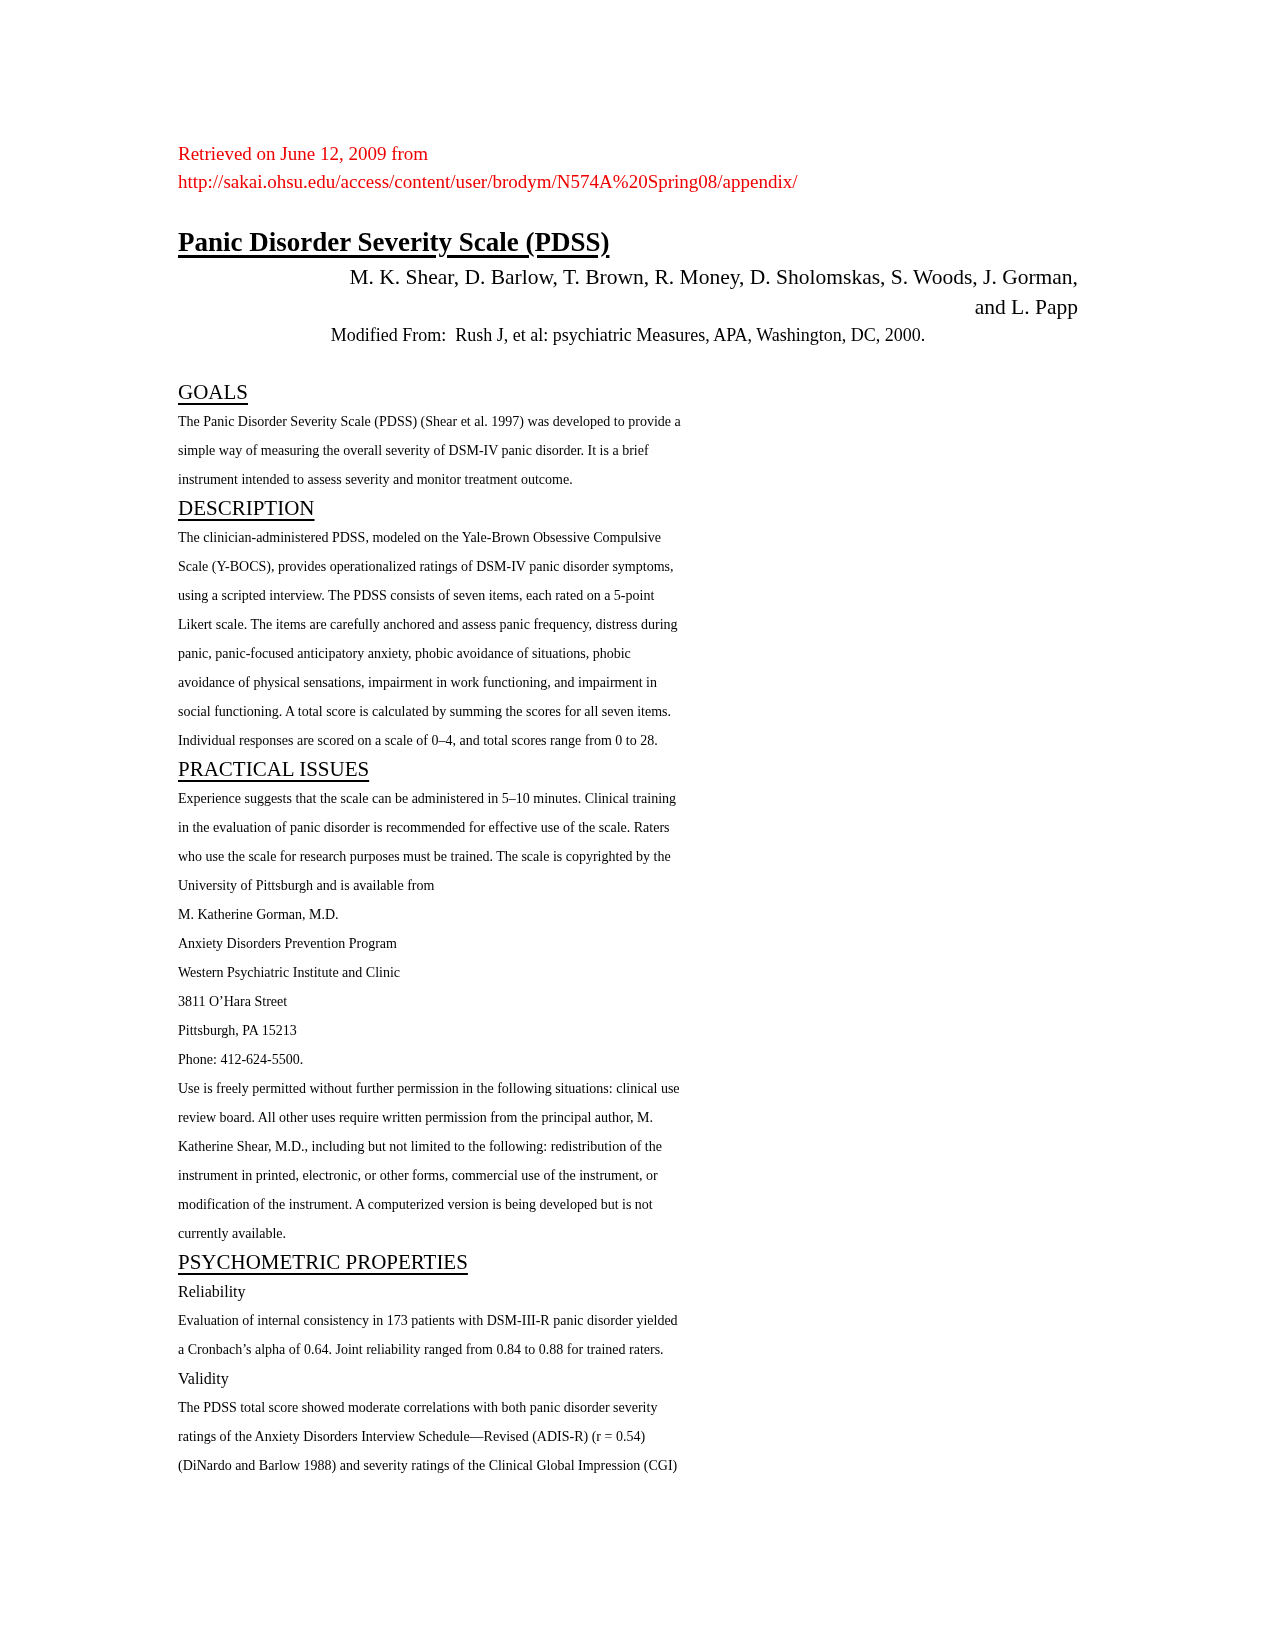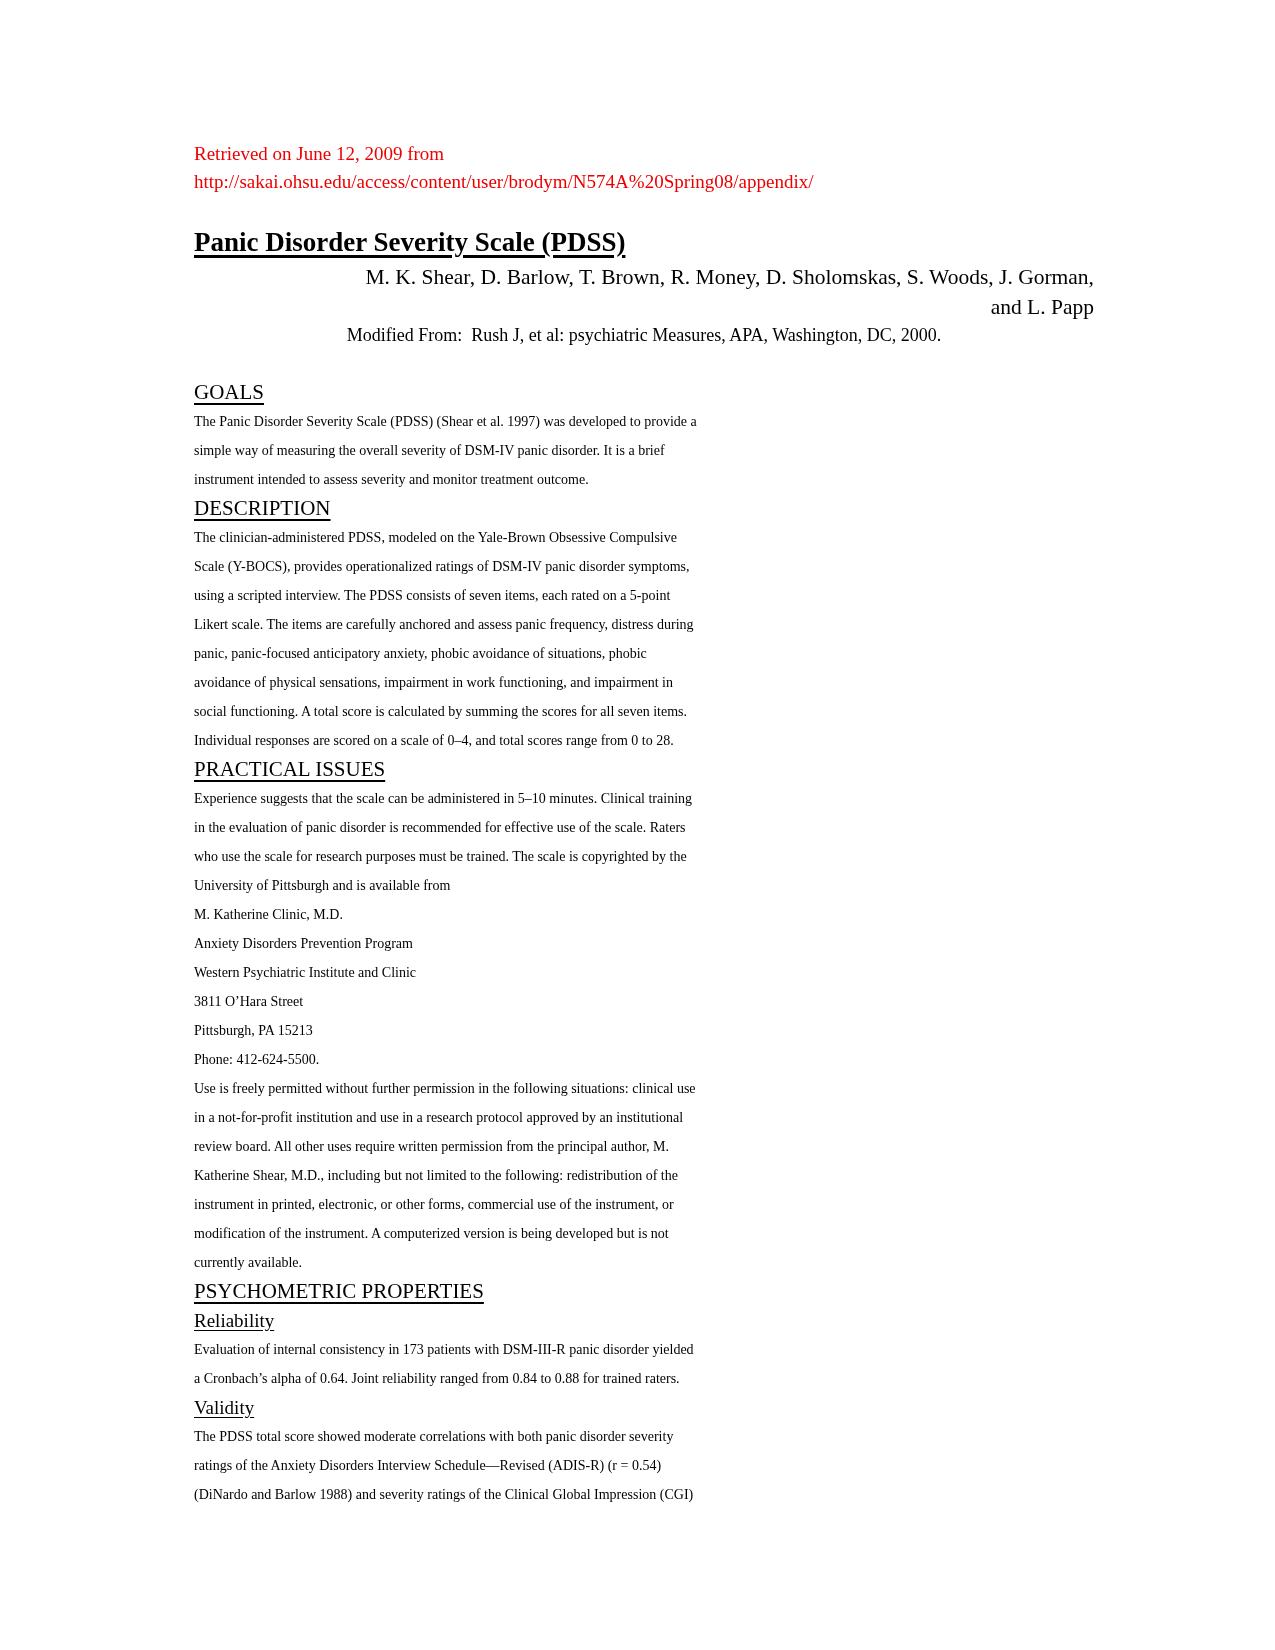--- a/index.html
+++ b/index.html
@@ -25,7 +25,6 @@
     left: 178px;
     top: 140px;
     width: 900px;
-    margin-left: 16px;
   }
   .content div {
     white-space: pre;

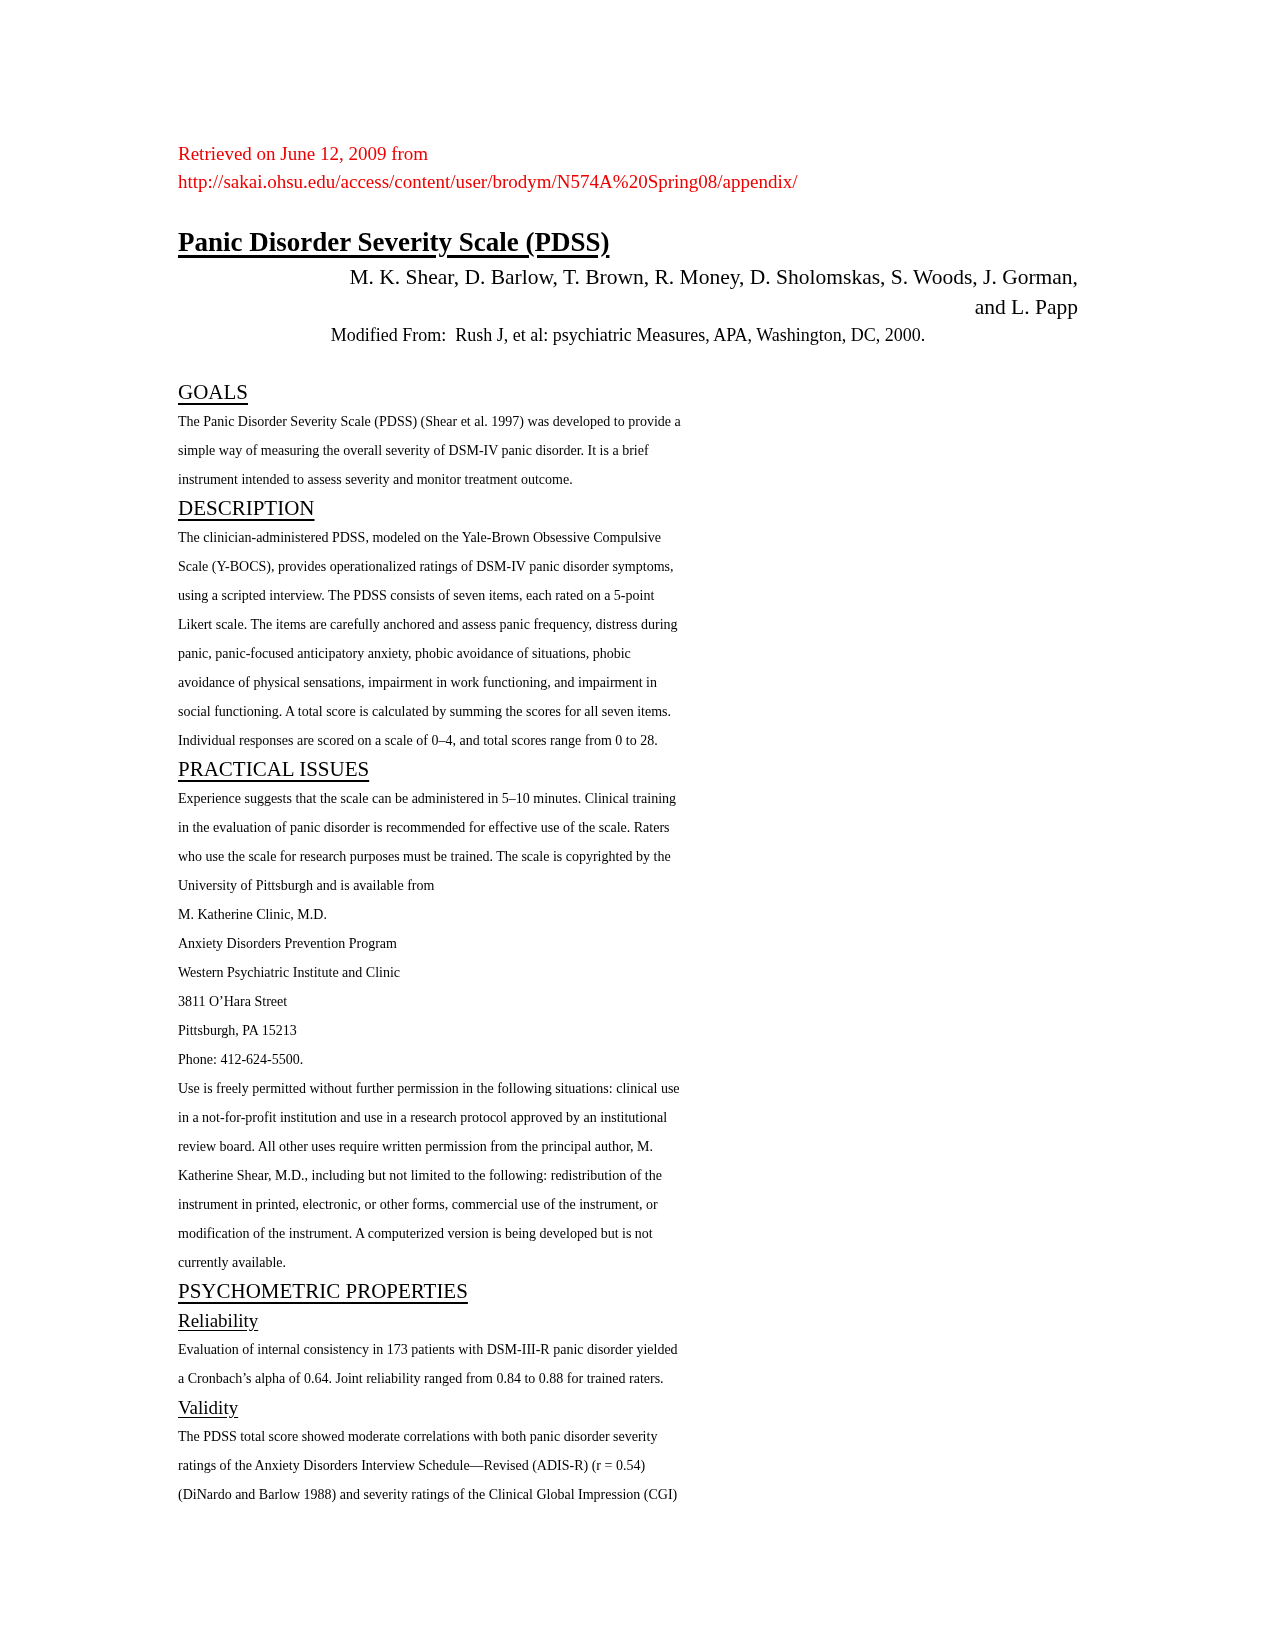--- a/index.html
+++ b/index.html
@@ -104,7 +104,7 @@
       <div class="body-line">in the evaluation of panic disorder is recommended for effective use of the scale. Raters</div>
       <div class="body-line">who use the scale for research purposes must be trained. The scale is copyrighted by the</div>
       <div class="body-line">University of Pittsburgh and is available from</div>
-      <div class="body-line">M. Katherine Clinic, M.D.</div>
+      <div class="body-line">M. Katherine Gorman, M.D.</div>
       <div class="body-line">Anxiety Disorders Prevention Program</div>
       <div class="body-line">Western Psychiatric Institute and Clinic</div>
       <div class="body-line">3811 O’Hara Street</div>

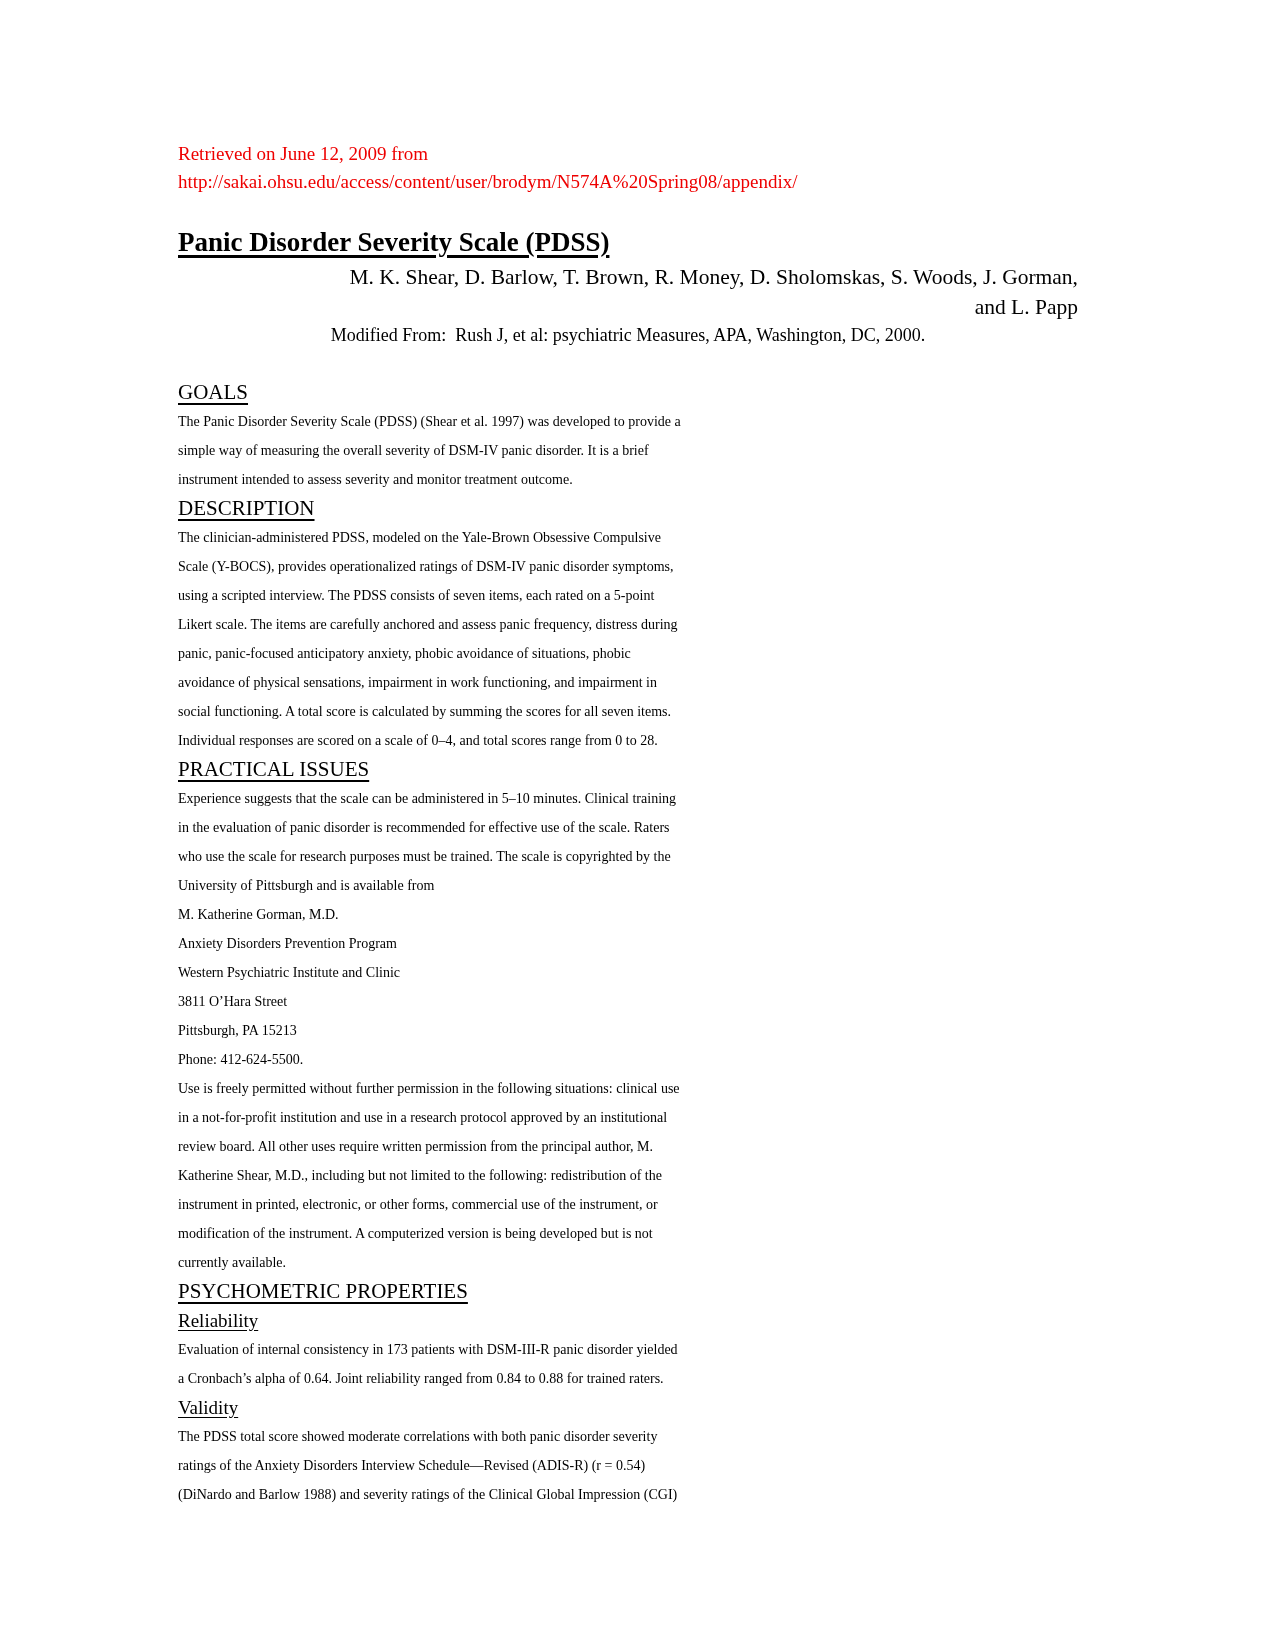--- a/index.html
+++ b/index.html
@@ -111,7 +111,6 @@
       <div class="body-line">Pittsburgh, PA 15213</div>
       <div class="body-line">Phone: 412-624-5500.</div>
       <div class="body-line">Use is freely permitted without further permission in the following situations: clinical use</div>
-      <div class="body-line">in a not-for-profit institution and use in a research protocol approved by an institutional</div>
       <div class="body-line">review board. All other uses require written permission from the principal author, M.</div>
       <div class="body-line">Katherine Shear, M.D., including but not limited to the following: redistribution of the</div>
       <div class="body-line">instrument in printed, electronic, or other forms, commercial use of the instrument, or</div>

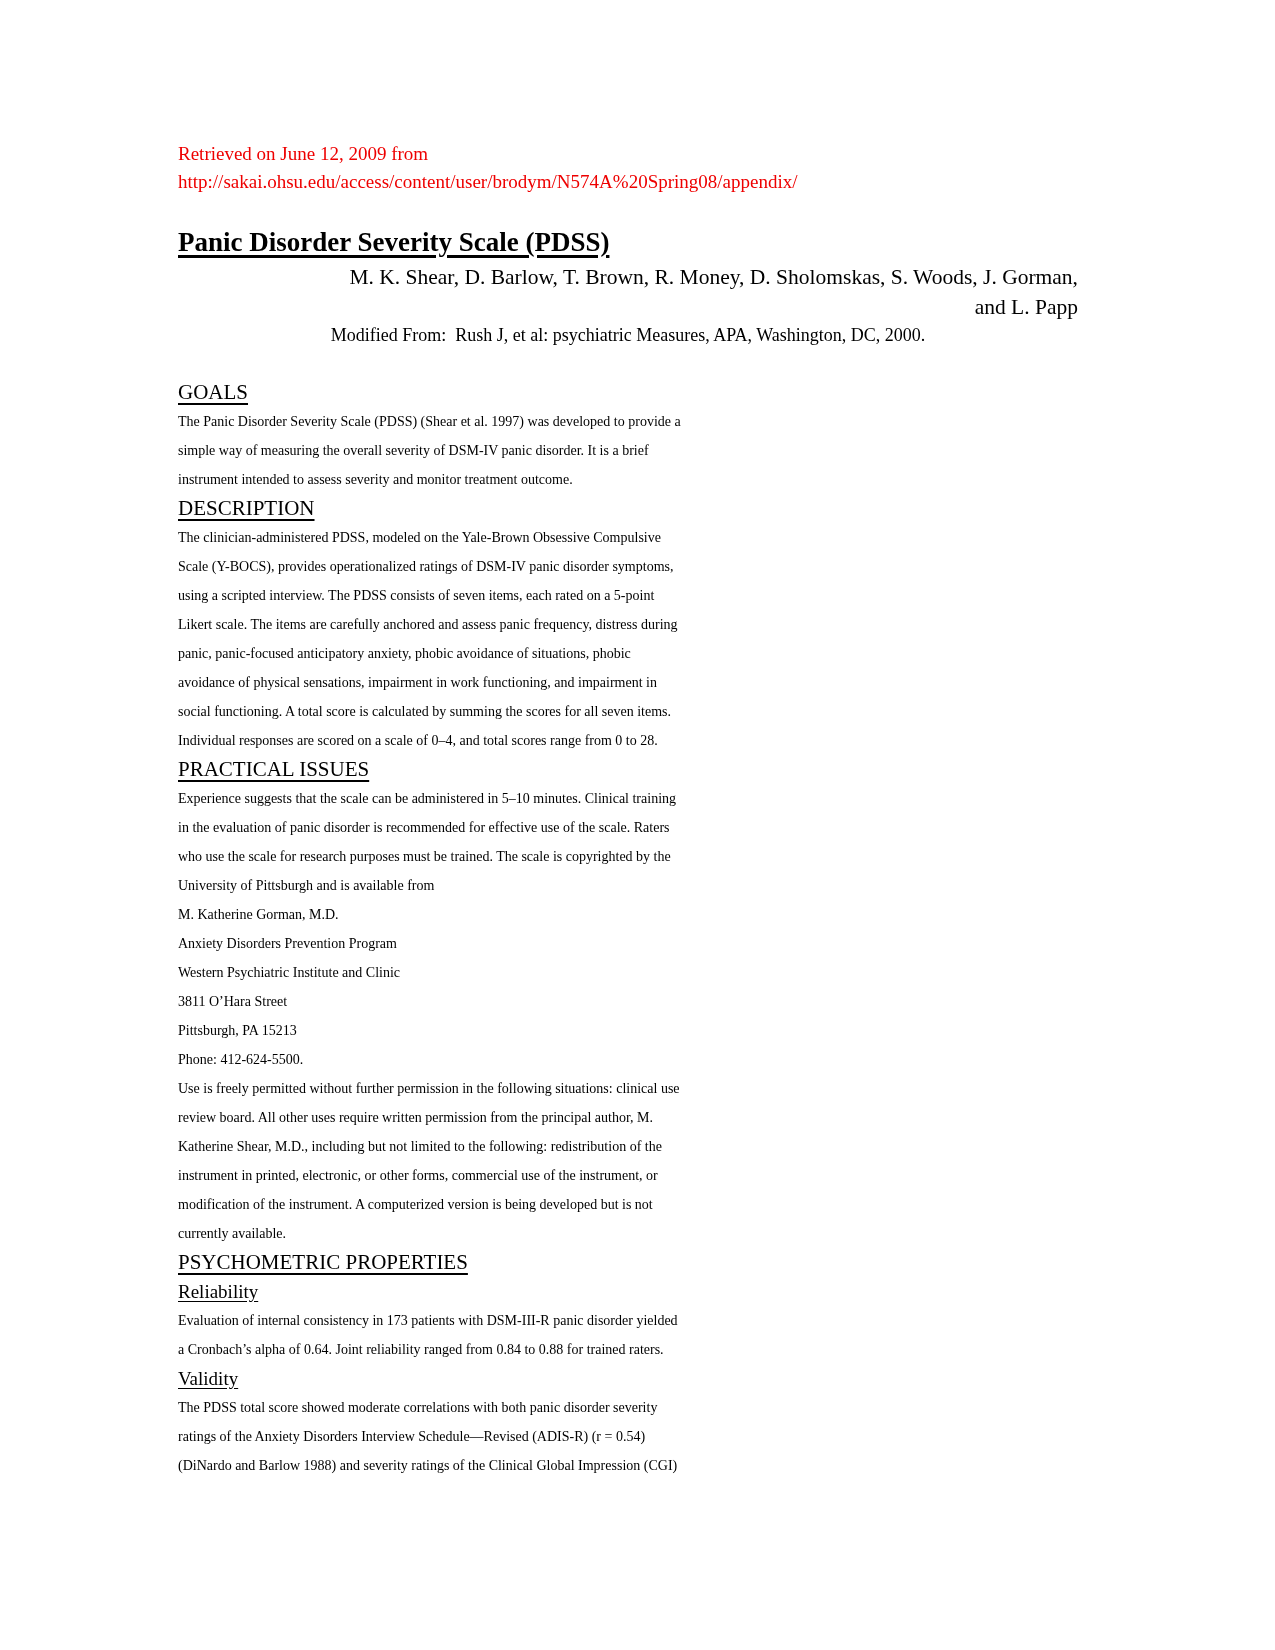--- a/index.html
+++ b/index.html
@@ -63,9 +63,8 @@
     text-underline-offset: 4px;
   }
   .subheading {
-    font-size: 19px;
+    font-size: 16px;
     line-height: 29px;
-    text-decoration: underline;
     text-underline-offset: 3px;
   }
   .body-line {

